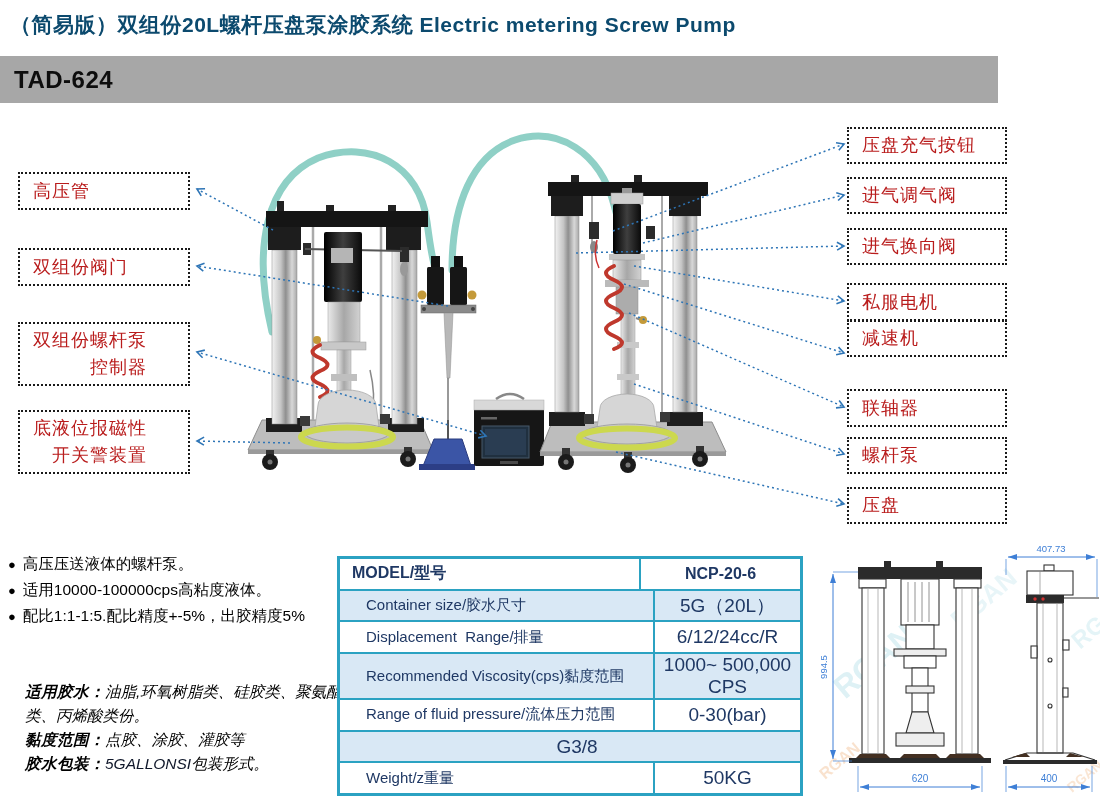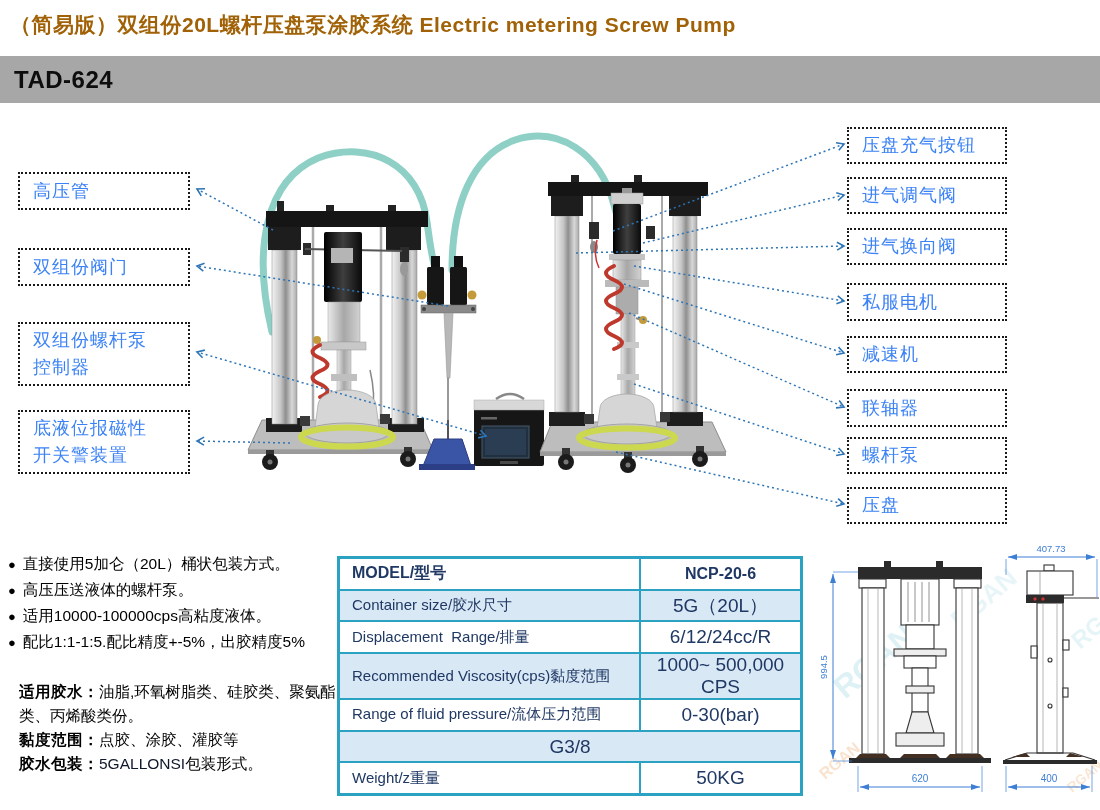--- a/index.html
+++ b/index.html
@@ -10,7 +10,7 @@
   }
   .main-title{
     position:absolute;left:10px;top:11px;font-size:21px;font-weight:bold;
-    color:#a16207;letter-spacing:0.5px;white-space:nowrap;
+    color:#0c4a6e;letter-spacing:0.5px;white-space:nowrap;
   }
   .model-bar{
     position:absolute;left:0;top:56px;width:1100px;height:47px;background:#A7A7A7;

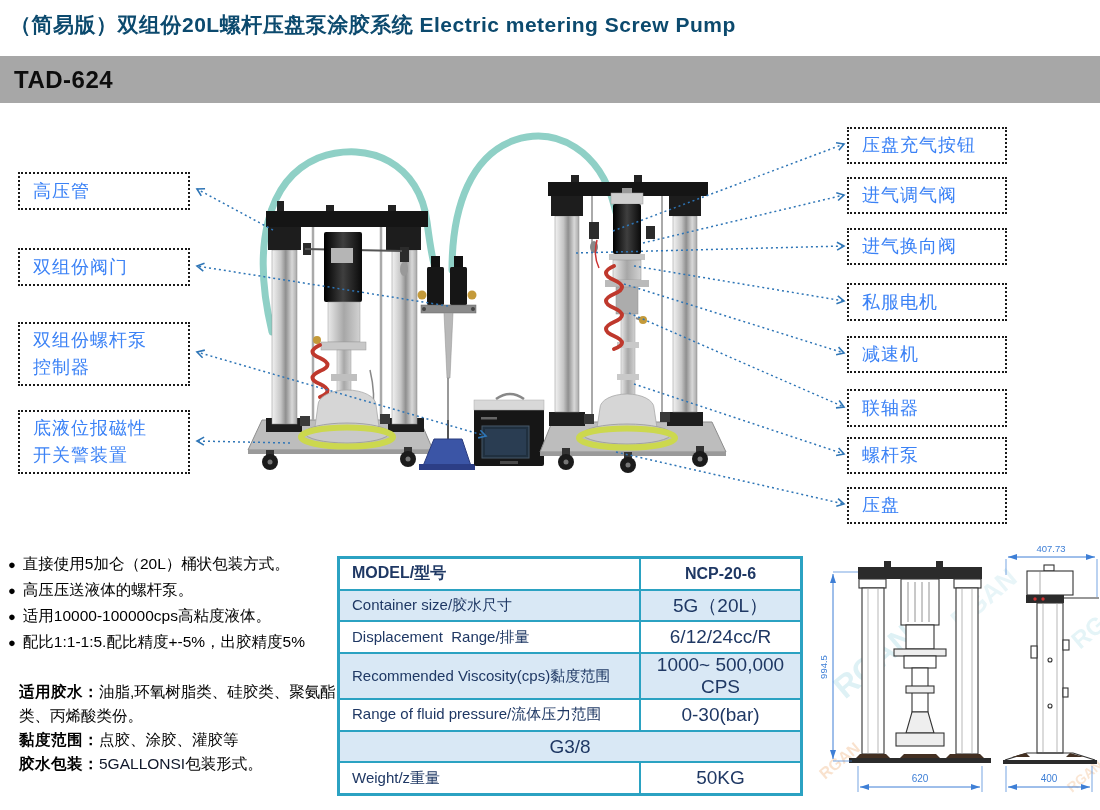--- a/index.html
+++ b/index.html
@@ -13,7 +13,7 @@
     color:#0c4a6e;letter-spacing:0.5px;white-space:nowrap;
   }
   .model-bar{
-    position:absolute;left:0;top:56px;width:1100px;height:47px;background:#A7A7A7;
+    position:absolute;left:0;top:56px;width:998px;height:47px;background:#A7A7A7;
   }
   .model-bar .model-text{
     position:absolute;left:14px;top:0;line-height:47px;font-size:24px;font-weight:bold;color:#0d0d0d;

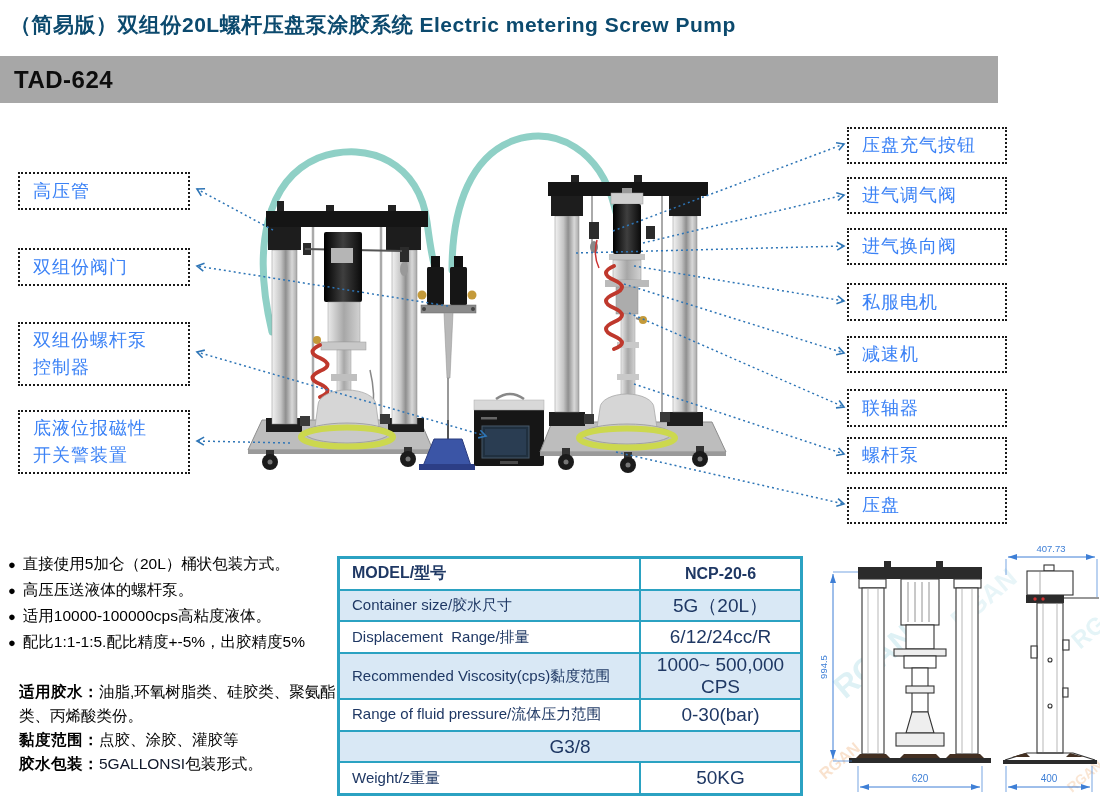--- a/index.html
+++ b/index.html
@@ -23,7 +23,7 @@
   .callout{
     position:absolute;z-index:2;border:2px dotted #1a1a1a;background:#fff;
     display:flex;align-items:center;box-sizing:border-box;
-    padding:2px 8px 2px 13px;font-size:18px;color:#3b82f6;letter-spacing:1px;
+    padding:2px 8px 2px 13px;font-size:18px;color:#b91c1c;letter-spacing:1px;text-align:right;
   }
   .callout .lbl{white-space:pre-line;line-height:27px;}
   .callout-left{left:18px;width:172px;}

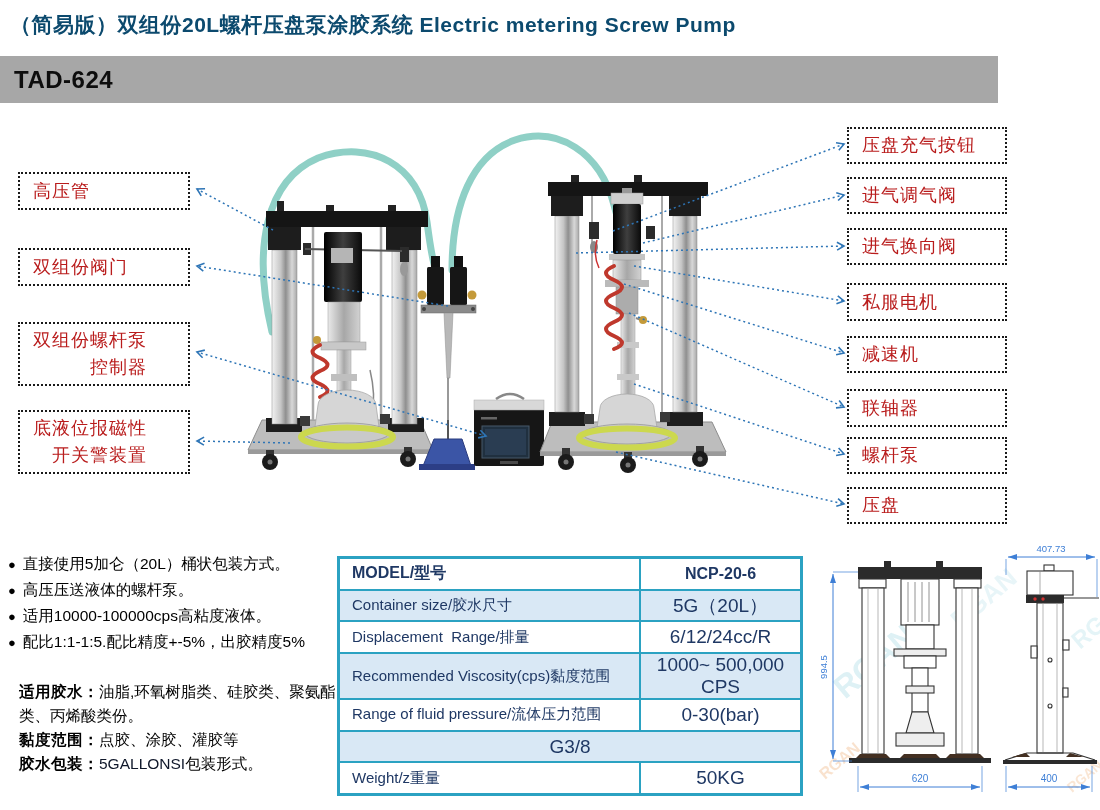--- a/index.html
+++ b/index.html
@@ -271,7 +271,7 @@
   <div class="callout callout-right" style="top:283px;height:38px">
       <span class="lbl">私服电机</span>
     </div>
-  <div class="callout callout-right" style="top:336px;height:37px">
+  <div class="callout callout-right" style="top:320px;height:37px">
       <span class="lbl">减速机</span>
     </div>
   <div class="callout callout-right" style="top:389px;height:38px">

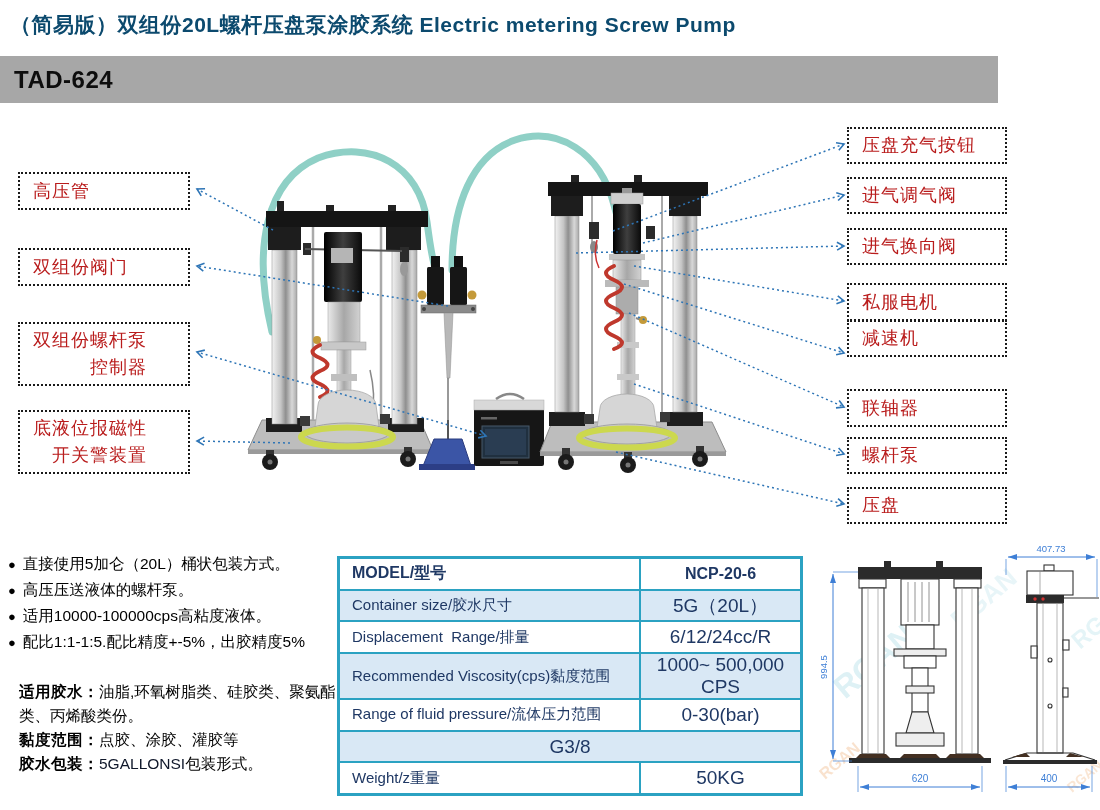--- a/index.html
+++ b/index.html
@@ -285,7 +285,6 @@
     </div>
 
   <div class="features">
-    <div><span class="bullet-glyph">●</span><span>直接使用5加仑（20L）桶状包装方式。</span></div>
     <div><span class="bullet-glyph">●</span><span>高压压送液体的螺杆泵。</span></div>
     <div><span class="bullet-glyph">●</span><span>适用10000-100000cps高粘度液体。</span></div>
     <div><span class="bullet-glyph">●</span><span>配比1:1-1:5.配比精度+-5%，出胶精度5%</span></div>

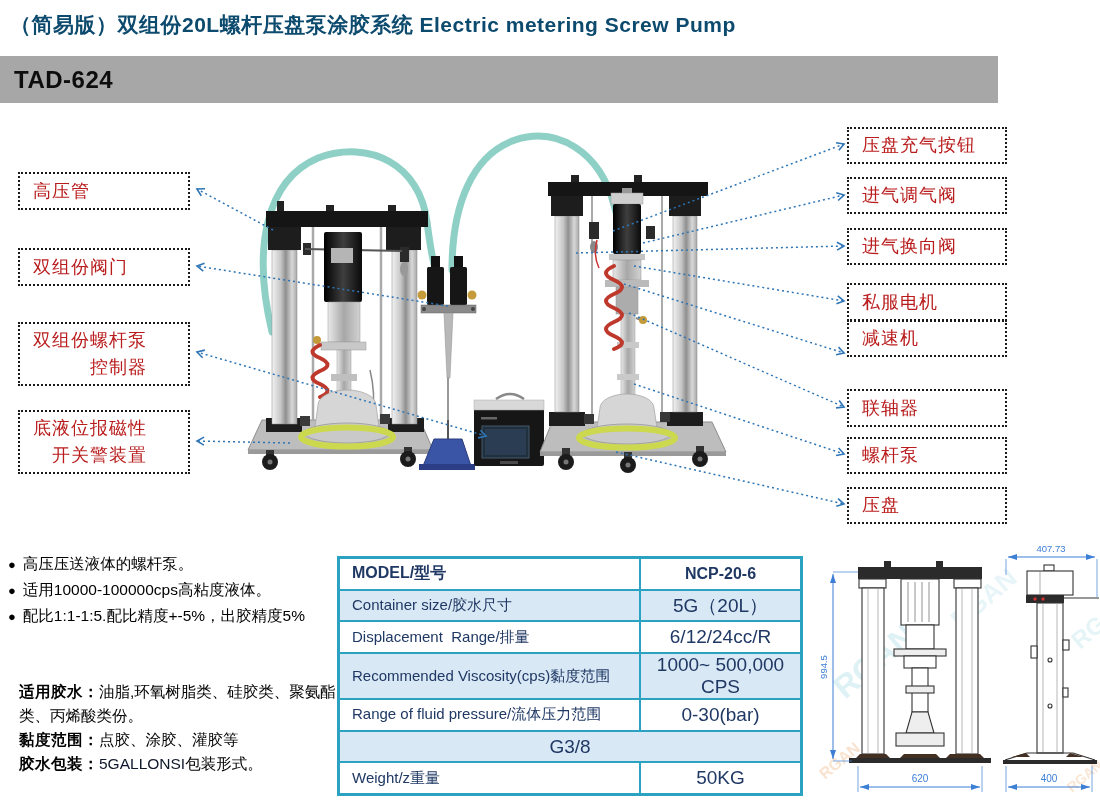--- a/index.html
+++ b/index.html
@@ -44,7 +44,7 @@
     border:3px solid #2BA2C2;display:flex;flex-direction:column;z-index:2;background:#fff;
   }
   .spec-row{flex:1;display:flex;align-items:stretch;}
-  .spec-row + .spec-row{border-top:2px solid #2BA2C2;}
+  .spec-row + .spec-row{border-top:2px solid #2BA2C2;padding-left:14px;}
   .spec-row:nth-child(even){background:#D9E8F5;}
   .spec-param{
     width:301px;box-sizing:border-box;border-right:2px solid #2BA2C2;

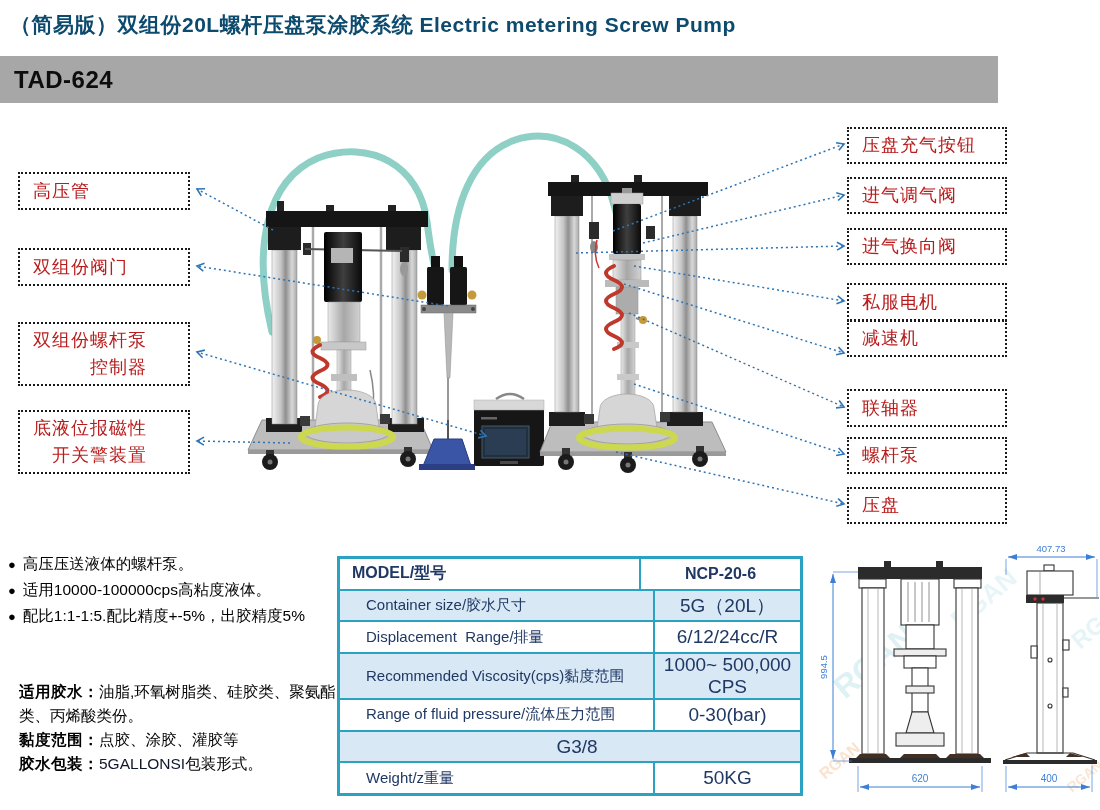--- a/index.html
+++ b/index.html
@@ -34,8 +34,8 @@
   }
   .features .bullet-glyph{padding-right:7px;font-size:13px;}
   .info-block{
-    position:absolute;left:19px;top:680px;width:334px;font-size:15.5px;color:#000;
-    line-height:24px;z-index:2;
+    position:absolute;left:25px;top:680px;width:334px;font-size:15.5px;color:#000;
+    line-height:24px;z-index:2;font-style:italic;
   }
   .info-block b{letter-spacing:0.5px;}
   .info-block .hl{color:#0f172a;}

